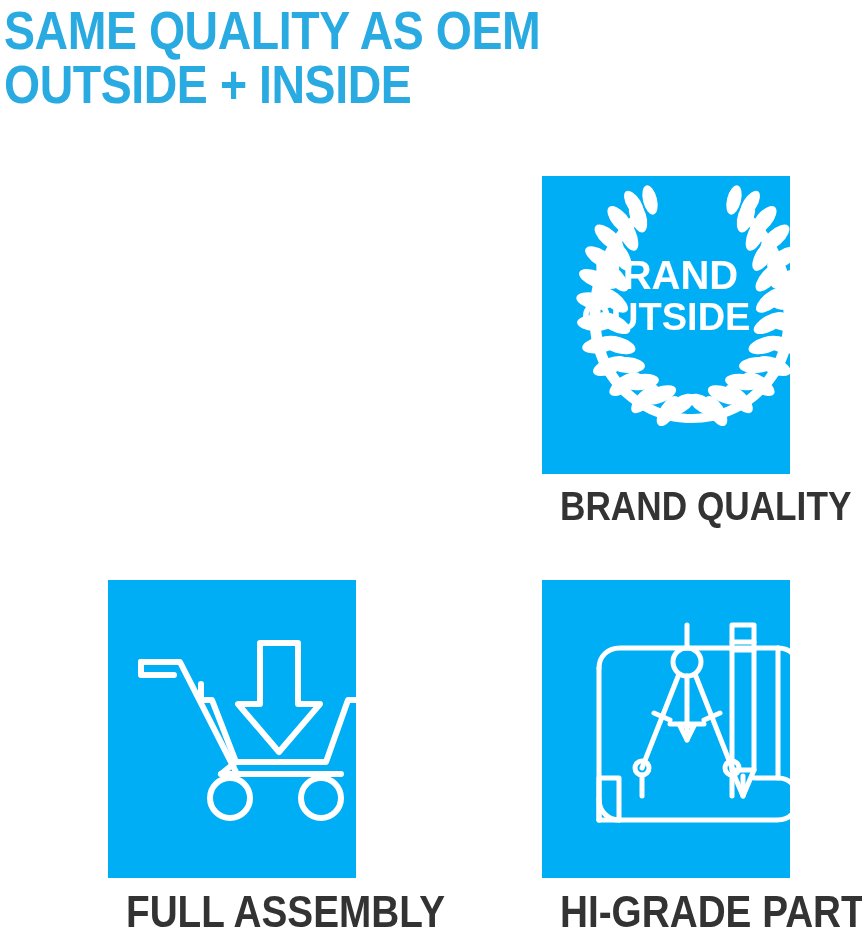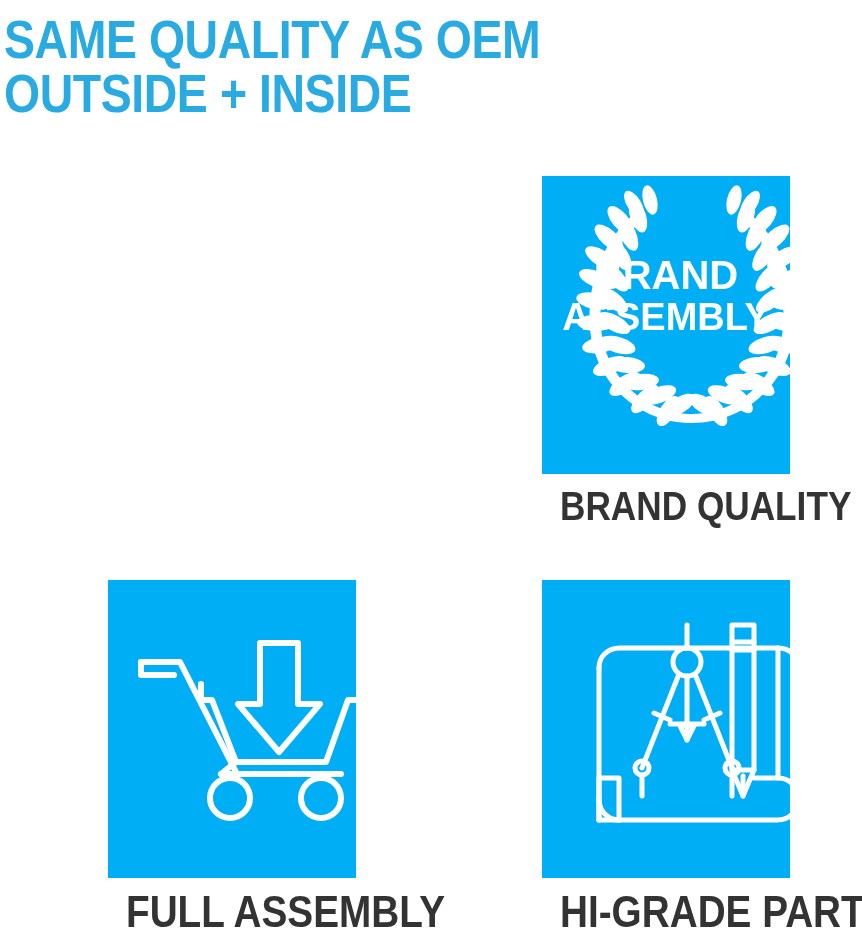--- a/index.html
+++ b/index.html
@@ -12,7 +12,7 @@
   }
   .headline{
     position:absolute;
-    left:4px;top:12px;
+    left:4px;top:3px;
     width:854px;
   }
   .headline-line{

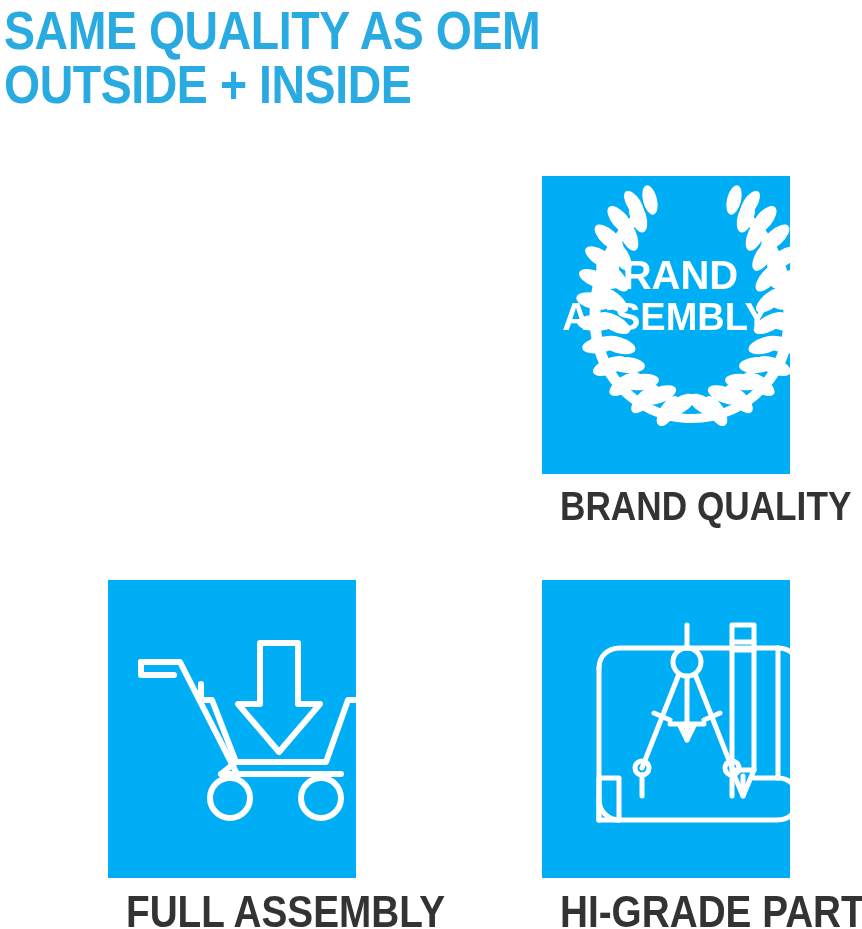--- a/index.html
+++ b/index.html
@@ -166,7 +166,7 @@
         </svg>
         <div class="wreath-text">
           <div class="wreath-brand">BRAND</div>
-          <div class="wreath-quality">ASSEMBLY</div>
+          <div class="wreath-quality">OUTSIDE</div>
         </div>
       </div>
       <div class="tile-label">BRAND QUALITY</div>

